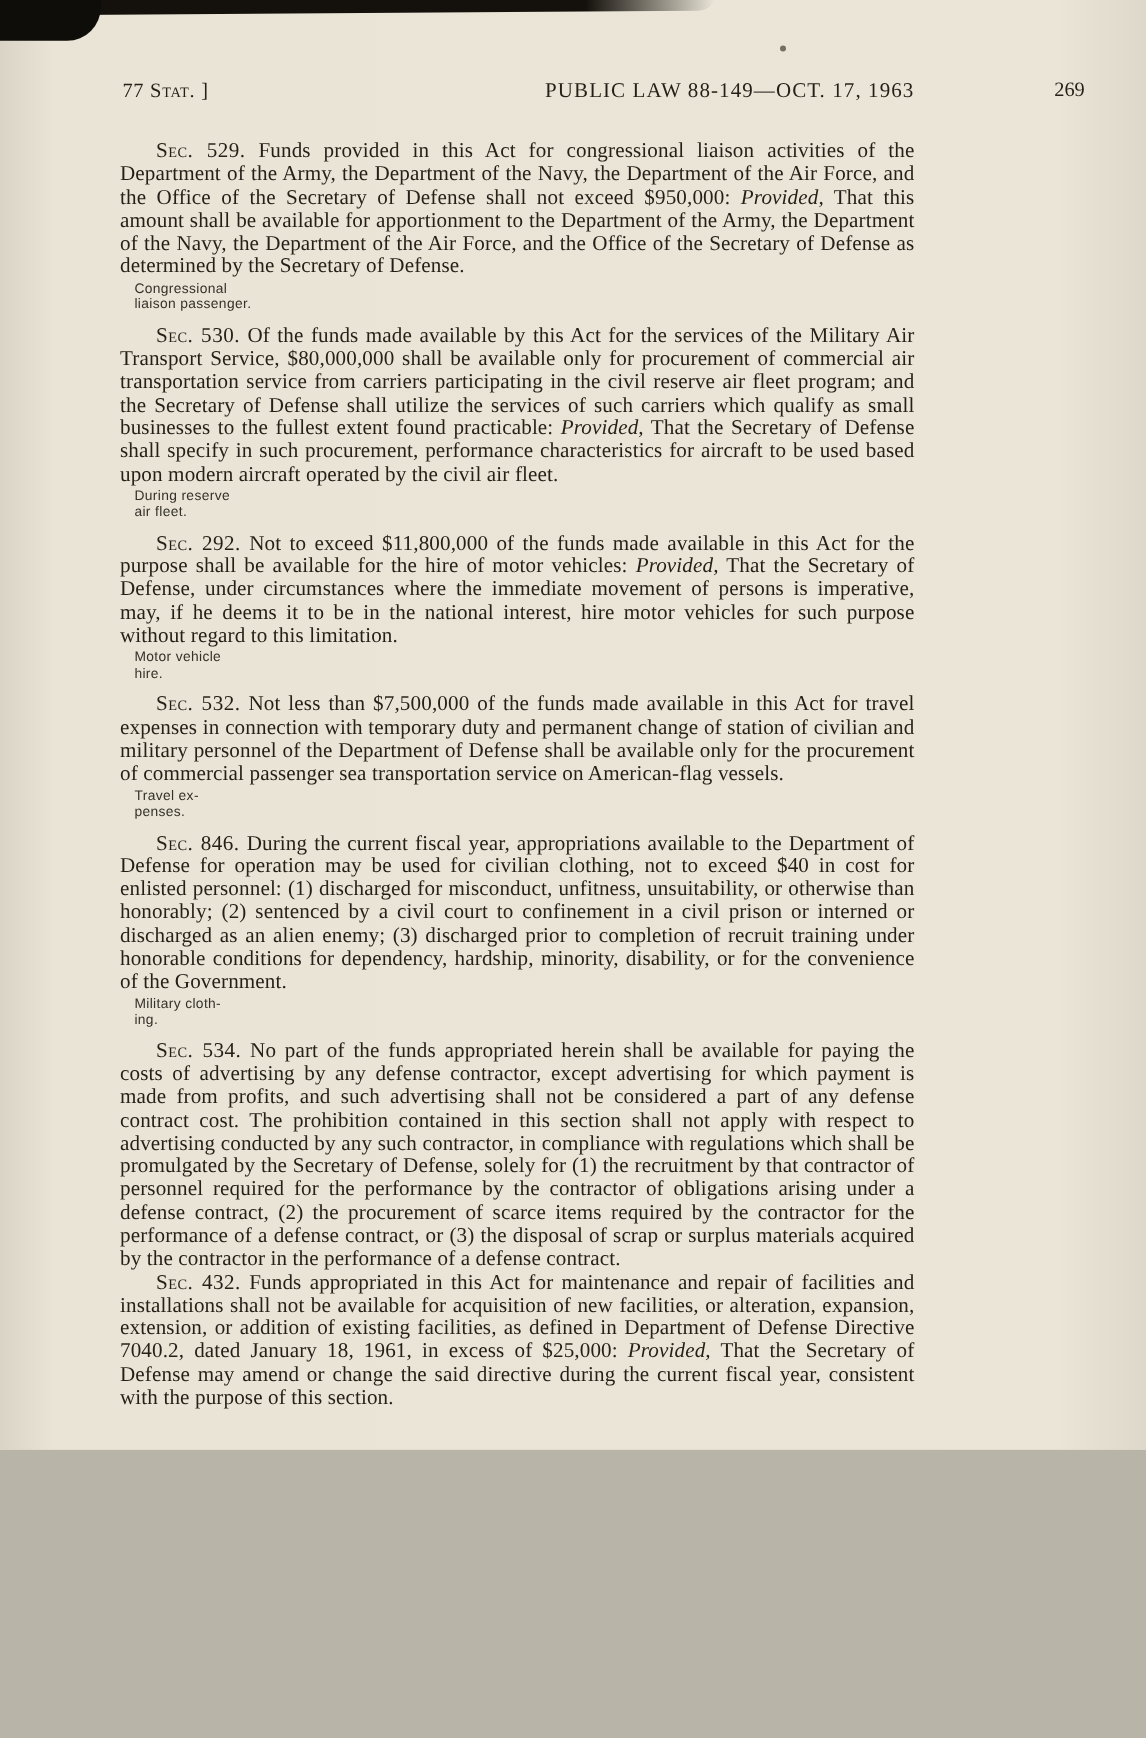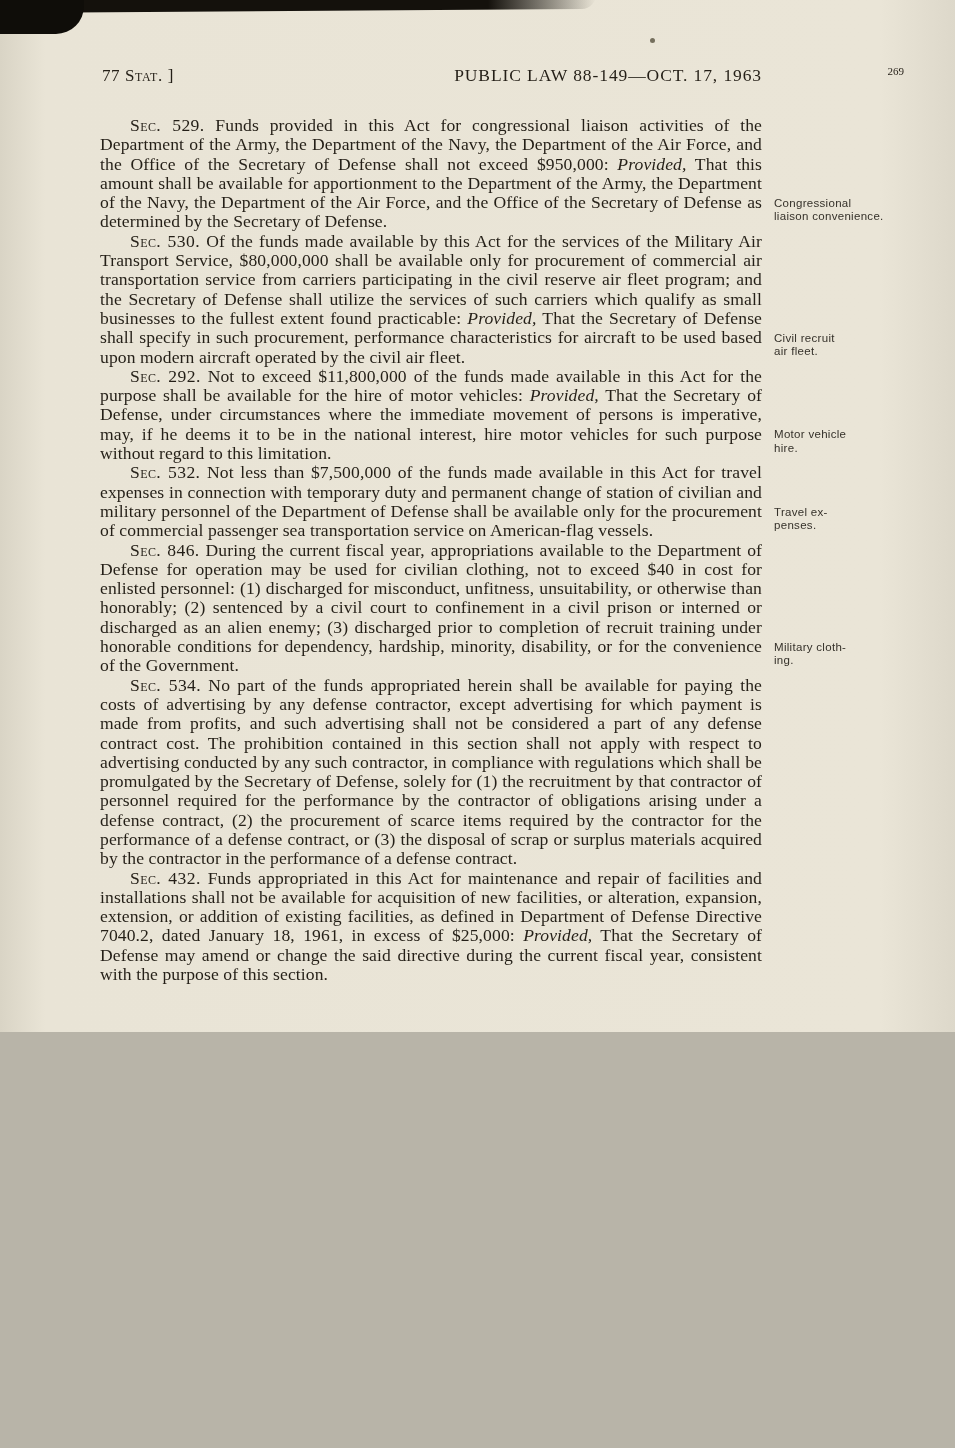--- a/index.html
+++ b/index.html
@@ -10,7 +10,7 @@
   }
   .page {
     position: relative;
-    width: 955px; height: 1032px;
+    width: 955px; height: 1208px;
     overflow: hidden;
     color: #241f17;
     background:

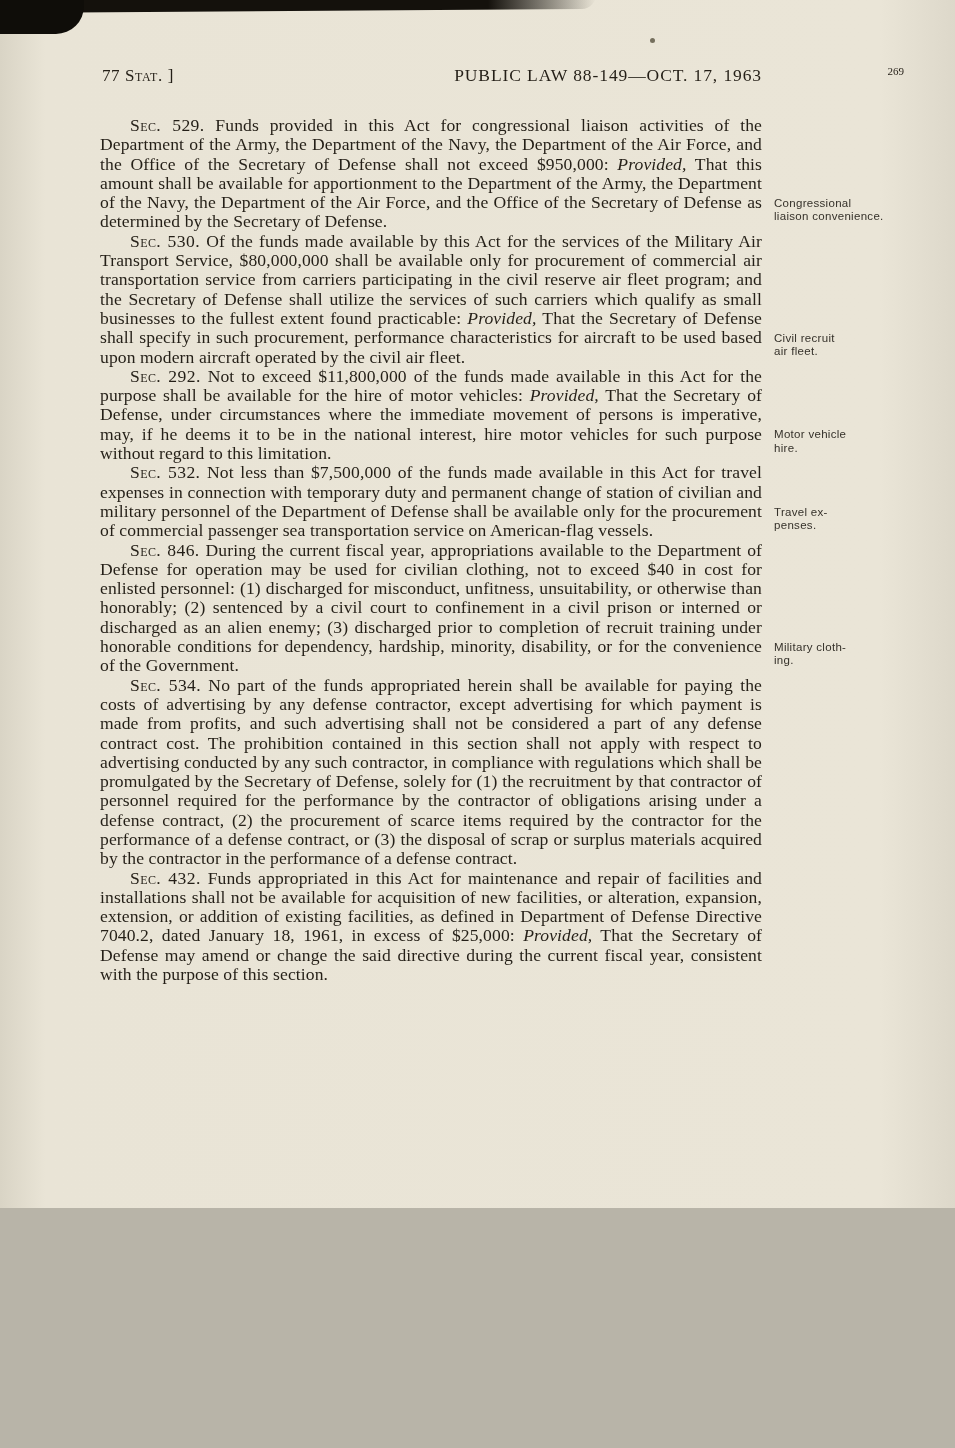--- a/index.html
+++ b/index.html
@@ -53,7 +53,7 @@
     text-align: right; letter-spacing: .9px; font-size: 17.5px;
   }
   .header .pagenum {
-    position: absolute; right: 4px; top: 1px; font-size: 11px;
+    position: absolute; right: 4px; top: 1px; font-size: 17px;
   }
   .row { display: flex; align-items: flex-end; }
   .sec {

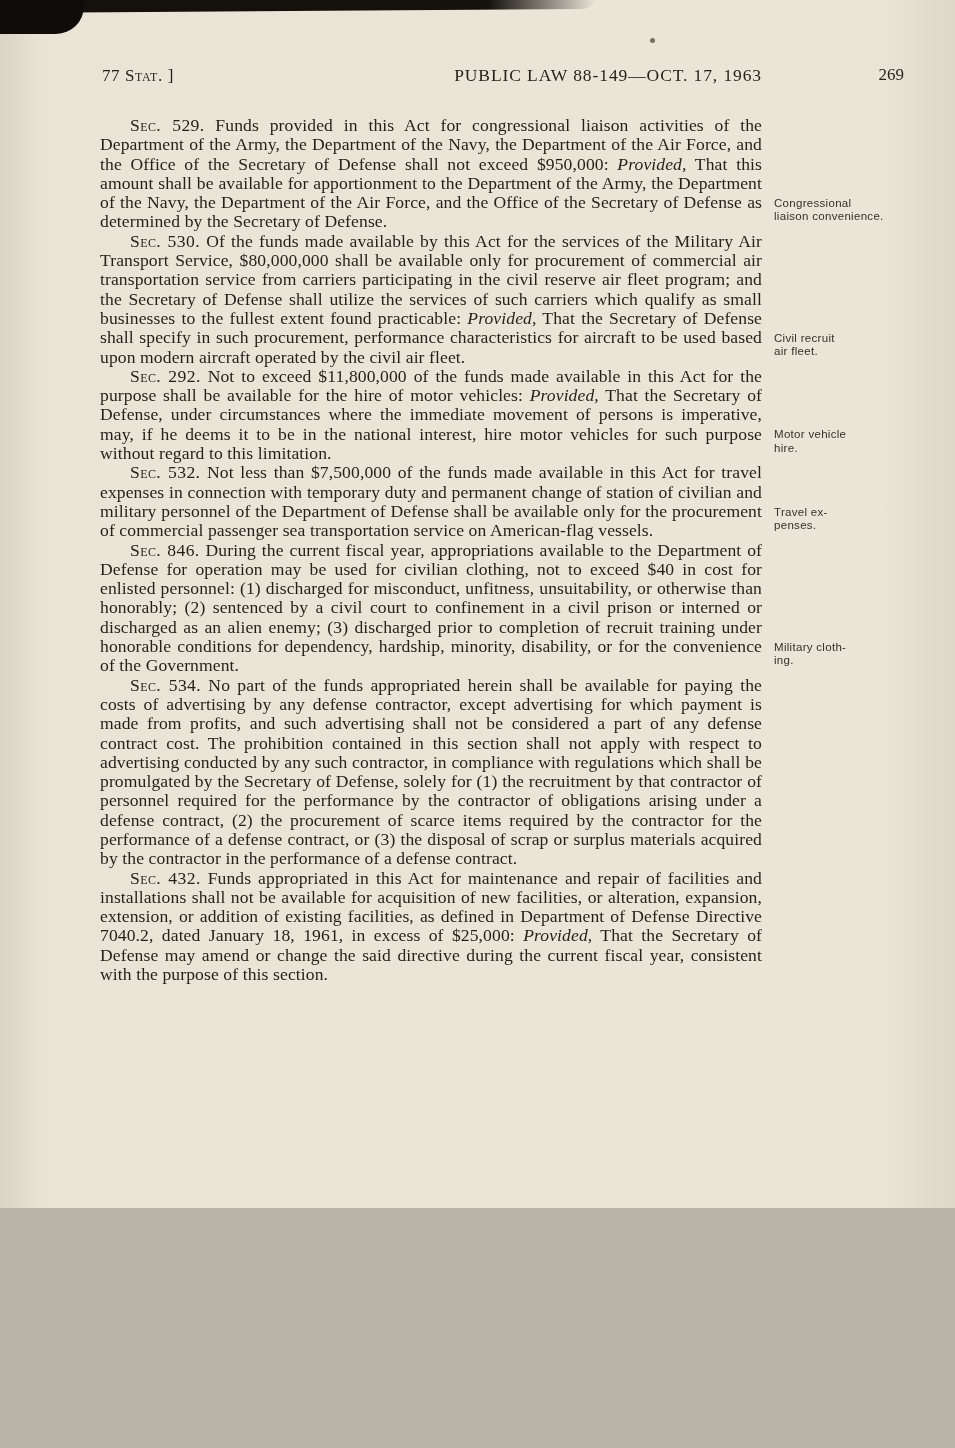--- a/index.html
+++ b/index.html
@@ -55,7 +55,7 @@
   .header .pagenum {
     position: absolute; right: 4px; top: 1px; font-size: 17px;
   }
-  .row { display: flex; align-items: flex-end; }
+  .row { display: flex; align-items: flex-start; flex-direction: column; }
   .sec {
     width: 662px; margin: 0;
     text-align: justify;

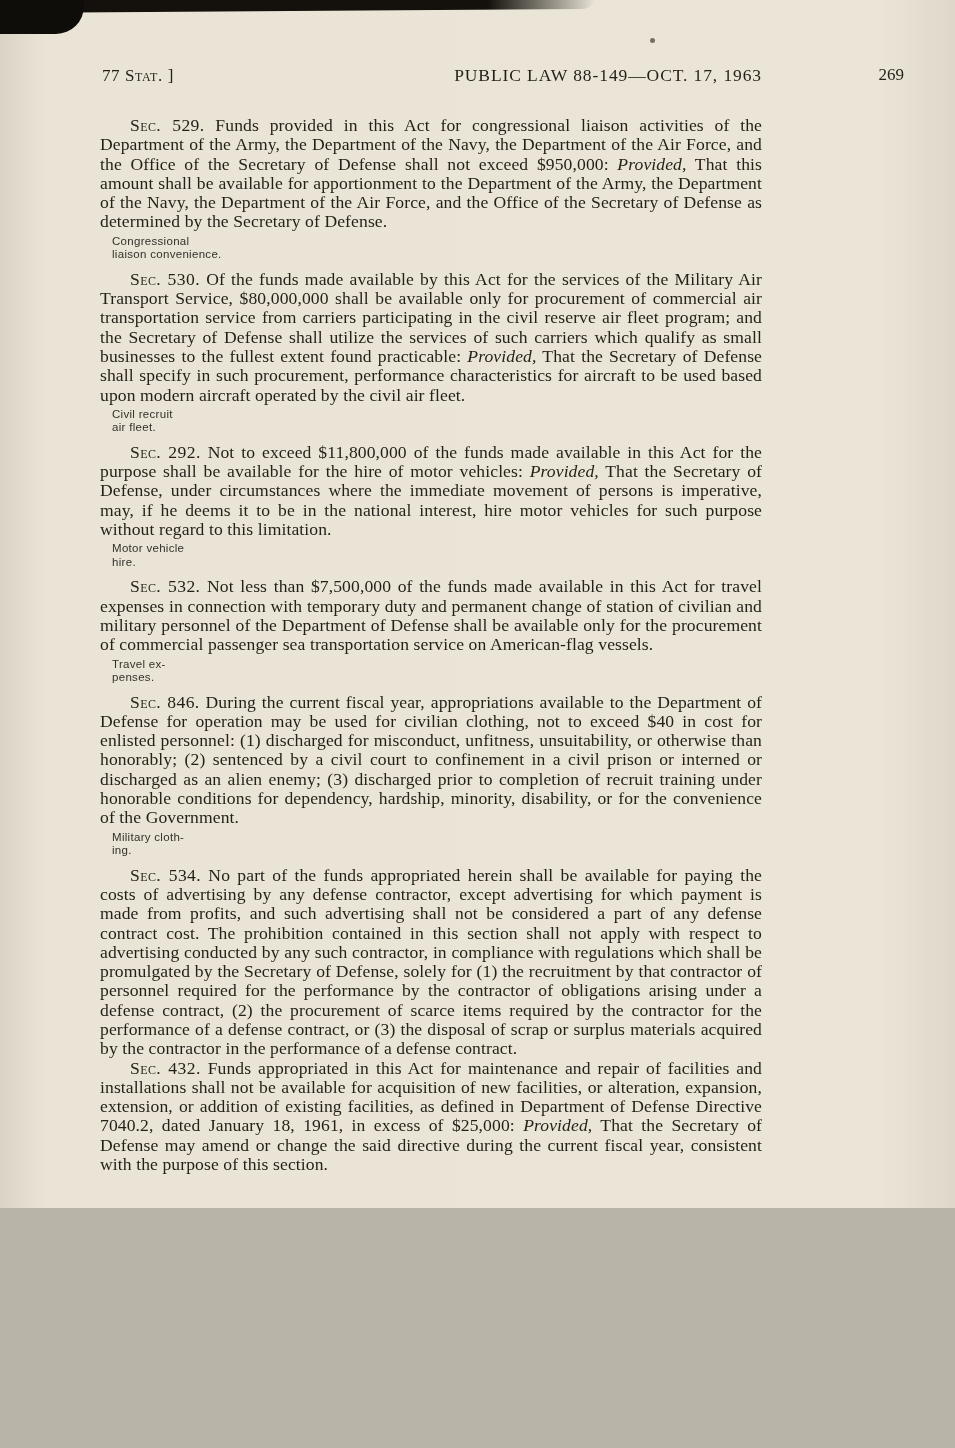--- a/index.html
+++ b/index.html
@@ -98,7 +98,7 @@
       </p>
       <div class="notes">
         <p class="note">Congressional
-liaison convenience.</p>
+liaison passenger.</p>
       </div>
     </div>
 

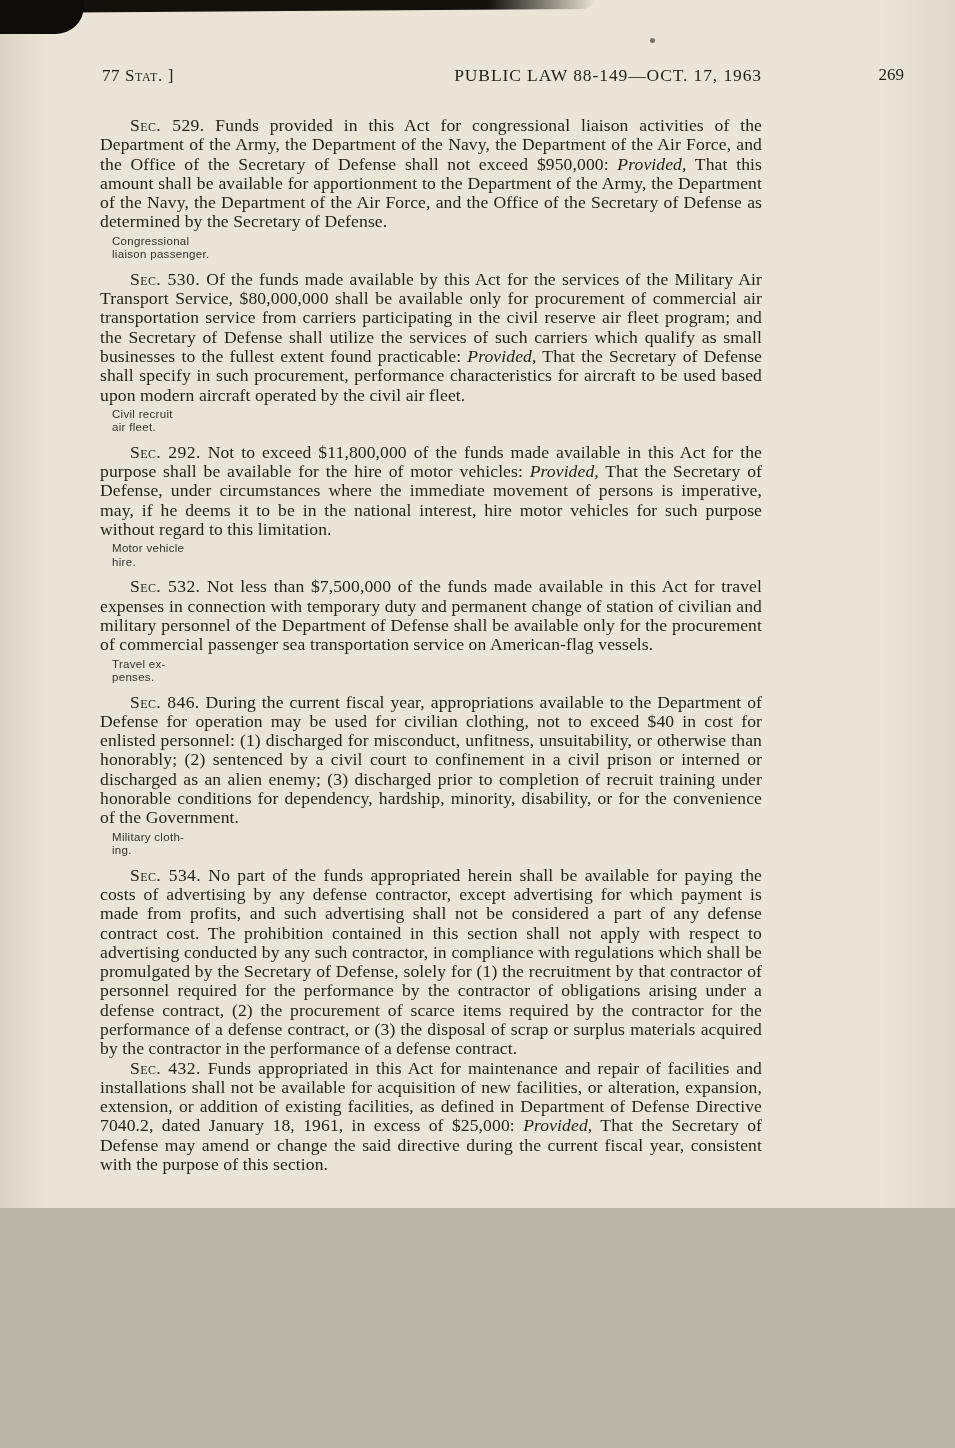--- a/index.html
+++ b/index.html
@@ -108,7 +108,7 @@
         <span class="sec-body"><span>Of the funds made available by this Act for the services of the Military Air Transport Service, $80,000,000 shall be available only for procurement of commercial air transportation service from carriers participating in the civil reserve air fleet program; and the Secretary of Defense shall utilize the services of such carriers which qualify as small businesses to the fullest extent found practicable: </span><span class="it">Provided,</span><span> That the Secretary of Defense shall specify in such procurement, performance characteristics for aircraft to be used based upon modern aircraft operated by the civil air fleet.</span></span>
       </p>
       <div class="notes">
-        <p class="note">Civil recruit
+        <p class="note">During reserve
 air fleet.</p>
       </div>
     </div>

